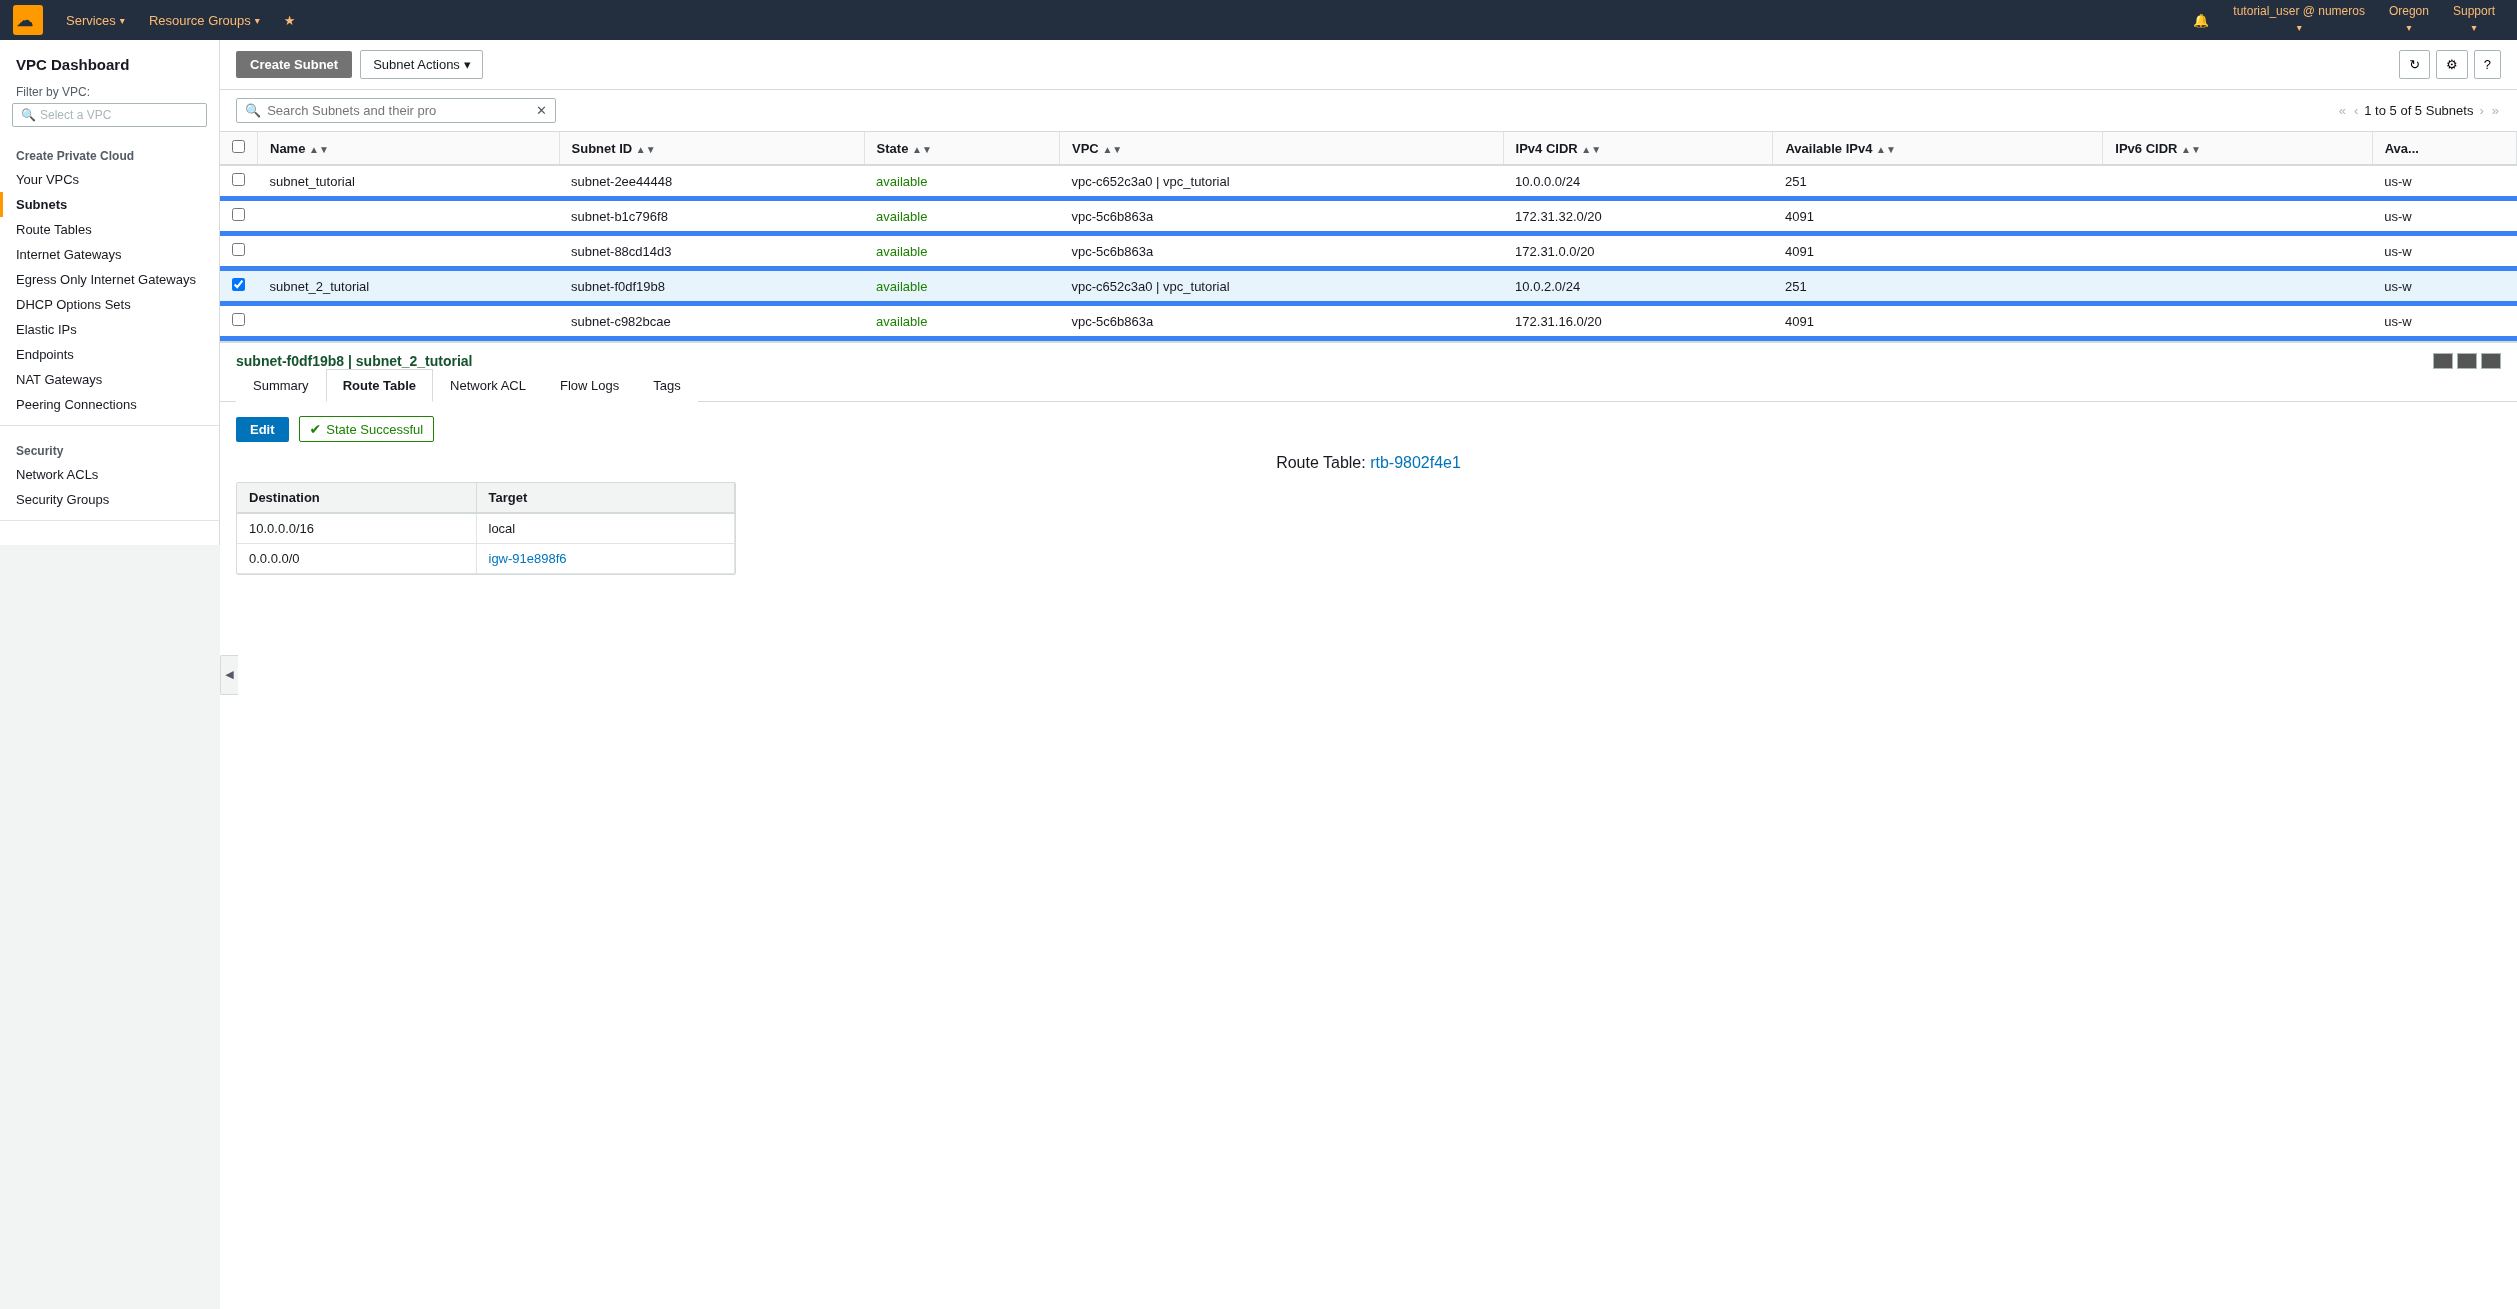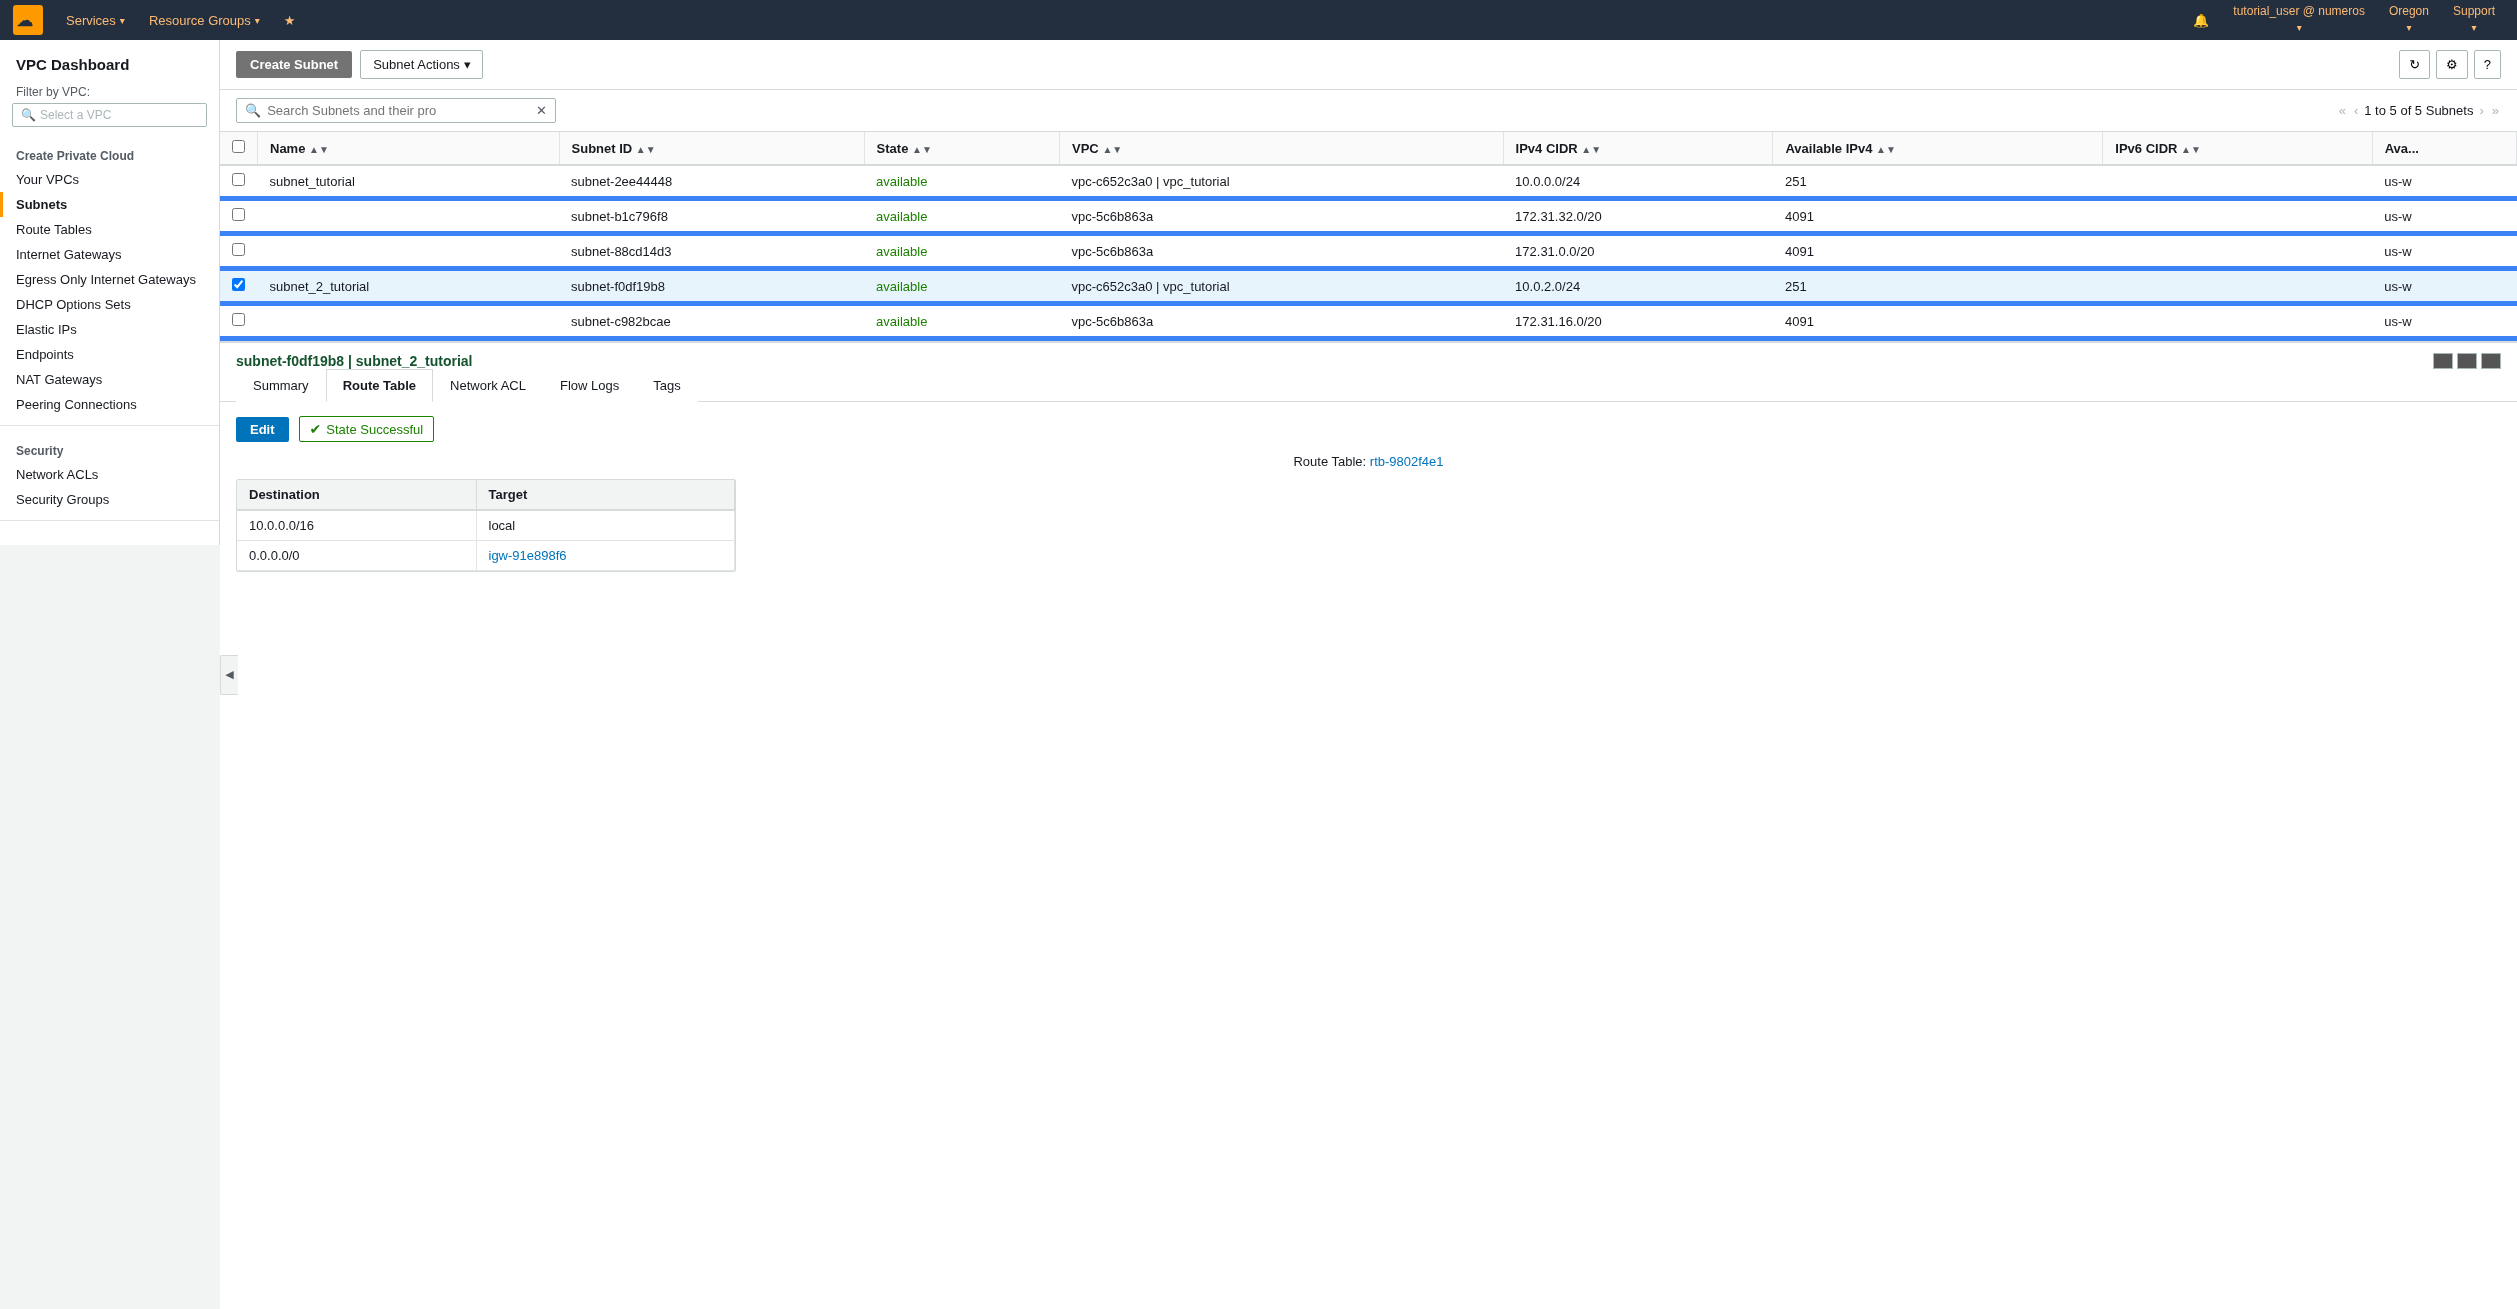--- a/index.html
+++ b/index.html
@@ -317,7 +317,7 @@
       gap: 5px;
     }
     .route-table-label {
-      font-size: 13px;
+      font-size: 16px;
       text-align: center;
       margin-bottom: 10px;
     }

